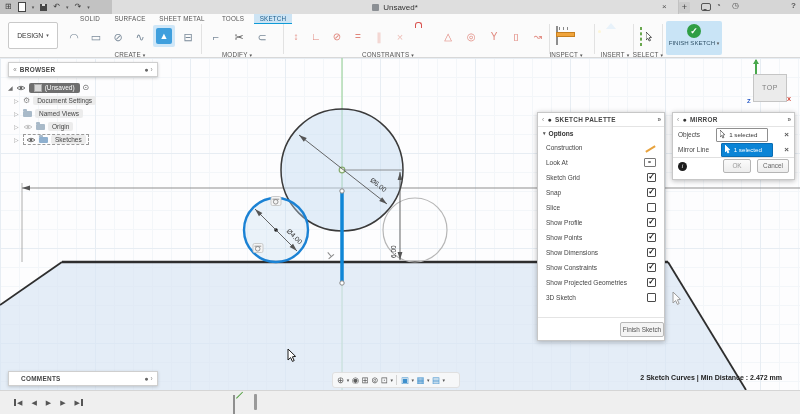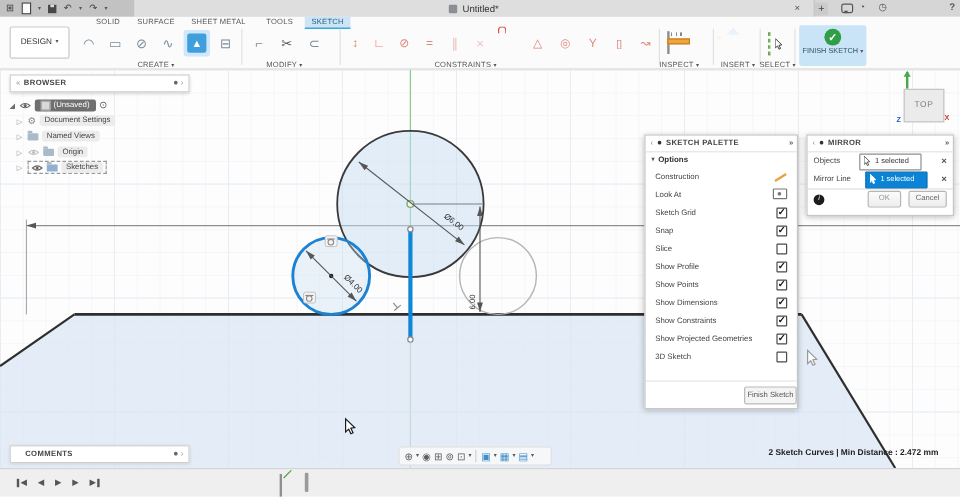--- a/index.html
+++ b/index.html
@@ -200,7 +200,7 @@
   </div>
   <div class="ab doctab">
     <span class="cube"></span>
-    <span class="ttl">Untitled*</span>
+    <span class="ttl">Unsaved*</span>
   </div>
   <span class="ab tclose">×</span>
   <span class="ab plustile">+</span>

